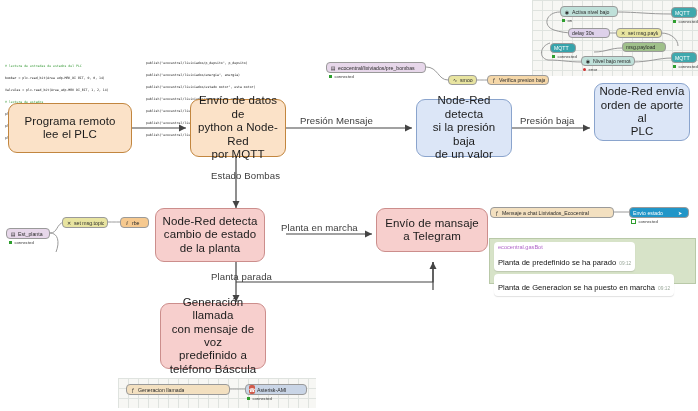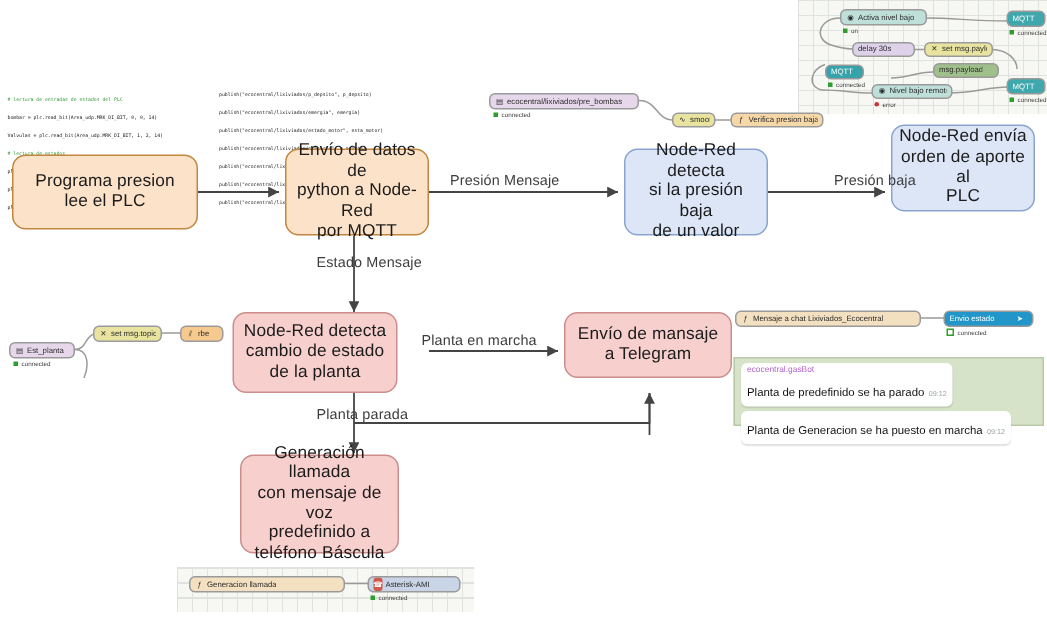--- a/index.html
+++ b/index.html
@@ -286,7 +286,7 @@
 </div>
 
 <div class="node orange" style="left:8px;top:103px;width:124px;height:50px;">
-  <span style="white-space:pre-line;">Programa presion
+  <span style="white-space:pre-line;">Programa remoto
 lee el PLC</span>
 </div>
 

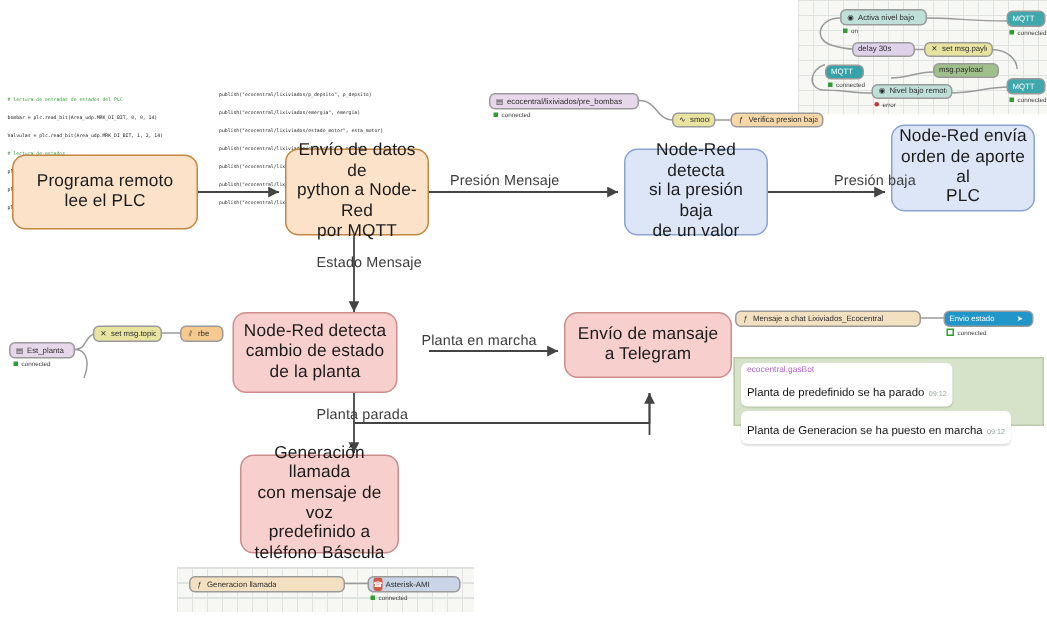--- a/index.html
+++ b/index.html
@@ -327,7 +327,7 @@
 </div>
 
 <span class="edge-label" style="left:300px;top:115px;">Presión Mensaje</span>
-<span class="edge-label" style="left:520px;top:115px;margin-left:36px;">Presión baja</span>
+<span class="edge-label" style="left:520px;top:115px;">Presión baja</span>
 <span class="edge-label" style="left:211px;top:170px;">Estado Mensaje</span>
 <span class="edge-label" style="left:281px;top:222px;">Planta en marcha</span>
 <span class="edge-label" style="left:211px;top:271px;">Planta parada</span>

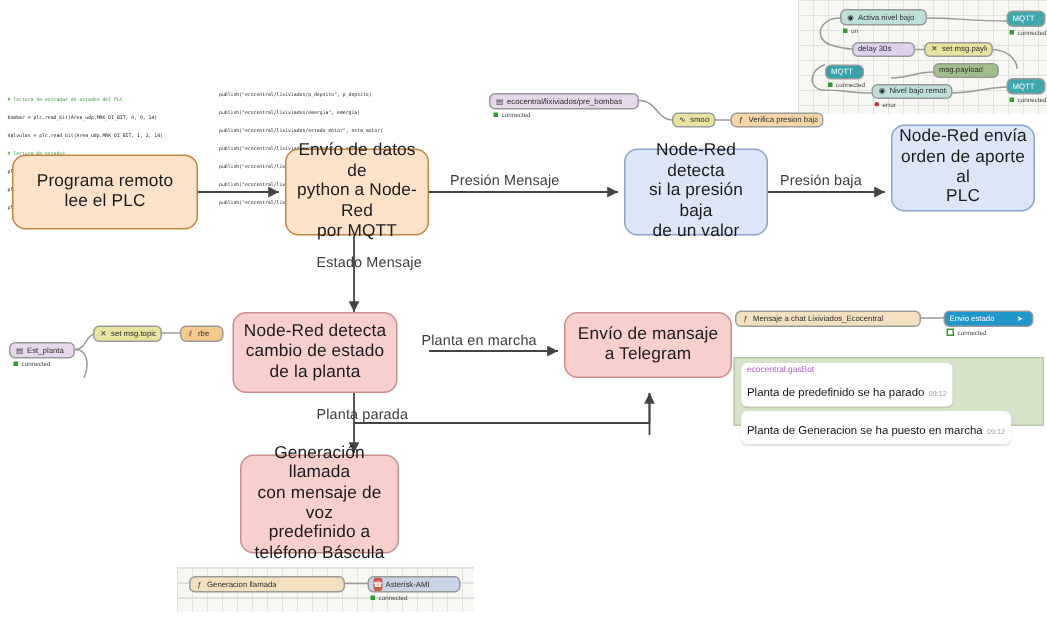--- a/index.html
+++ b/index.html
@@ -328,7 +328,7 @@
 
 <span class="edge-label" style="left:300px;top:115px;">Presión Mensaje</span>
 <span class="edge-label" style="left:520px;top:115px;">Presión baja</span>
-<span class="edge-label" style="left:211px;top:170px;">Estado Mensaje</span>
+<span class="edge-label" style="left:211px;top:170px;">Estado Bombas</span>
 <span class="edge-label" style="left:281px;top:222px;">Planta en marcha</span>
 <span class="edge-label" style="left:211px;top:271px;">Planta parada</span>
 

